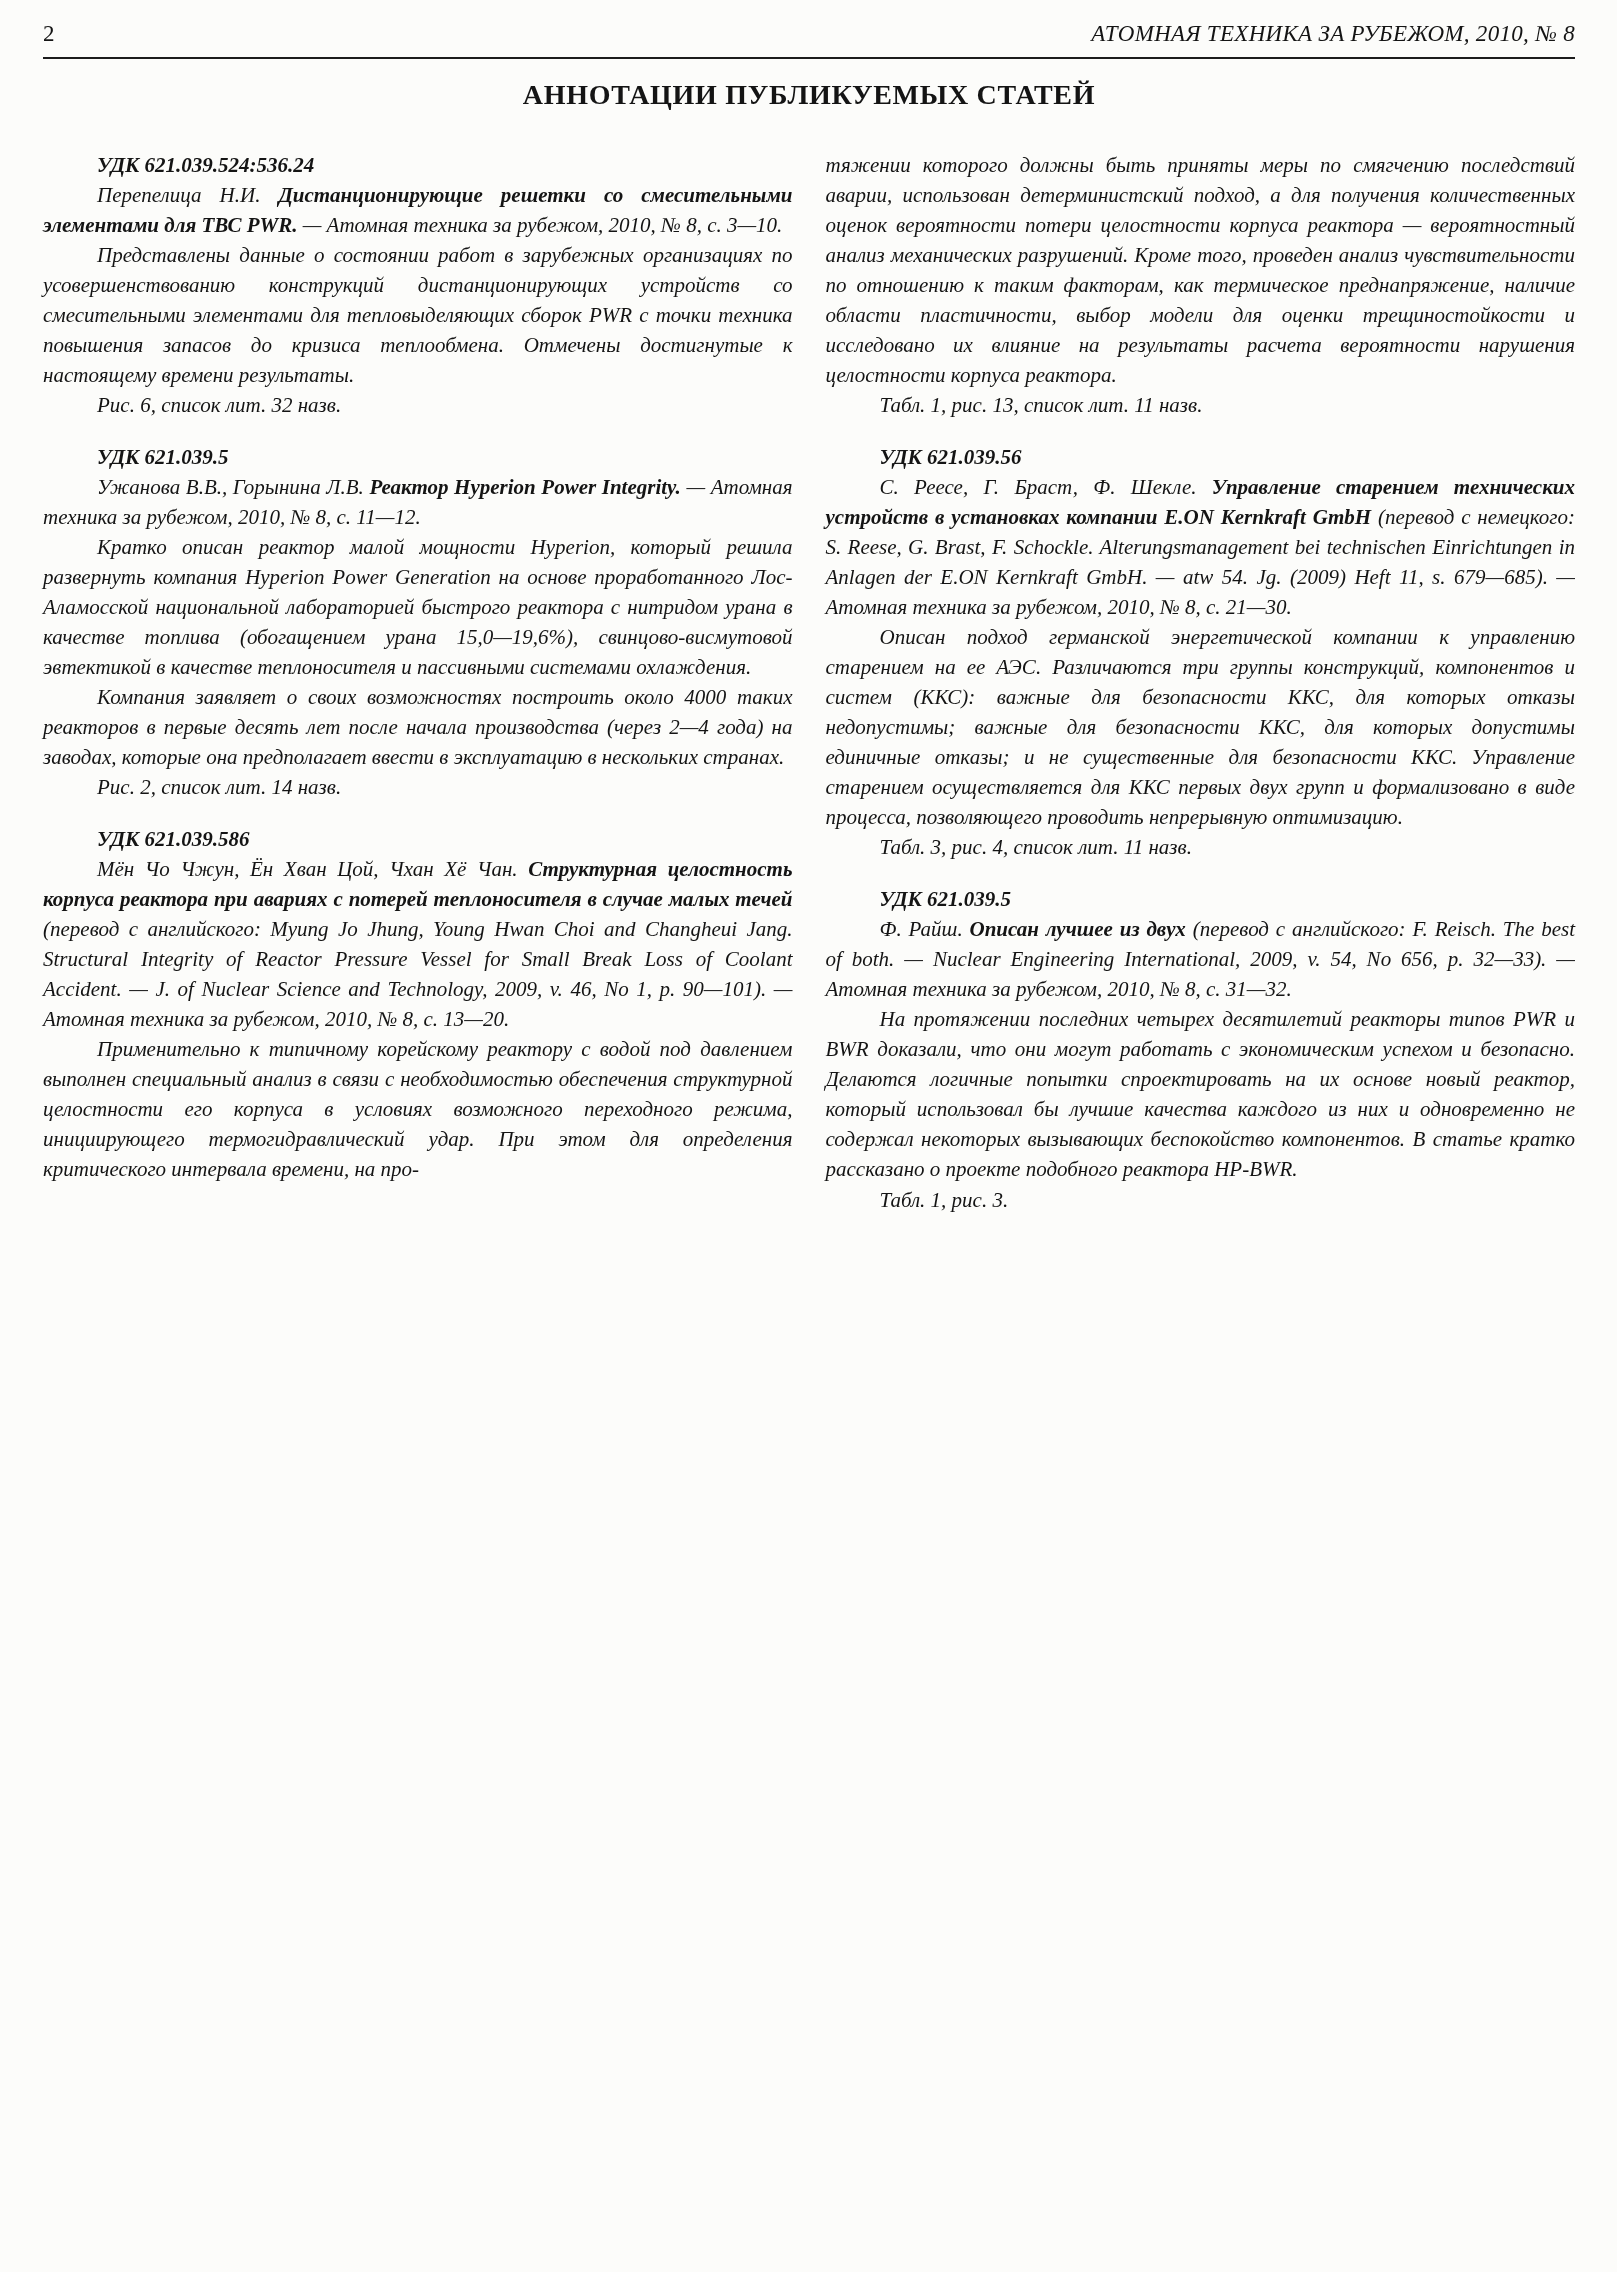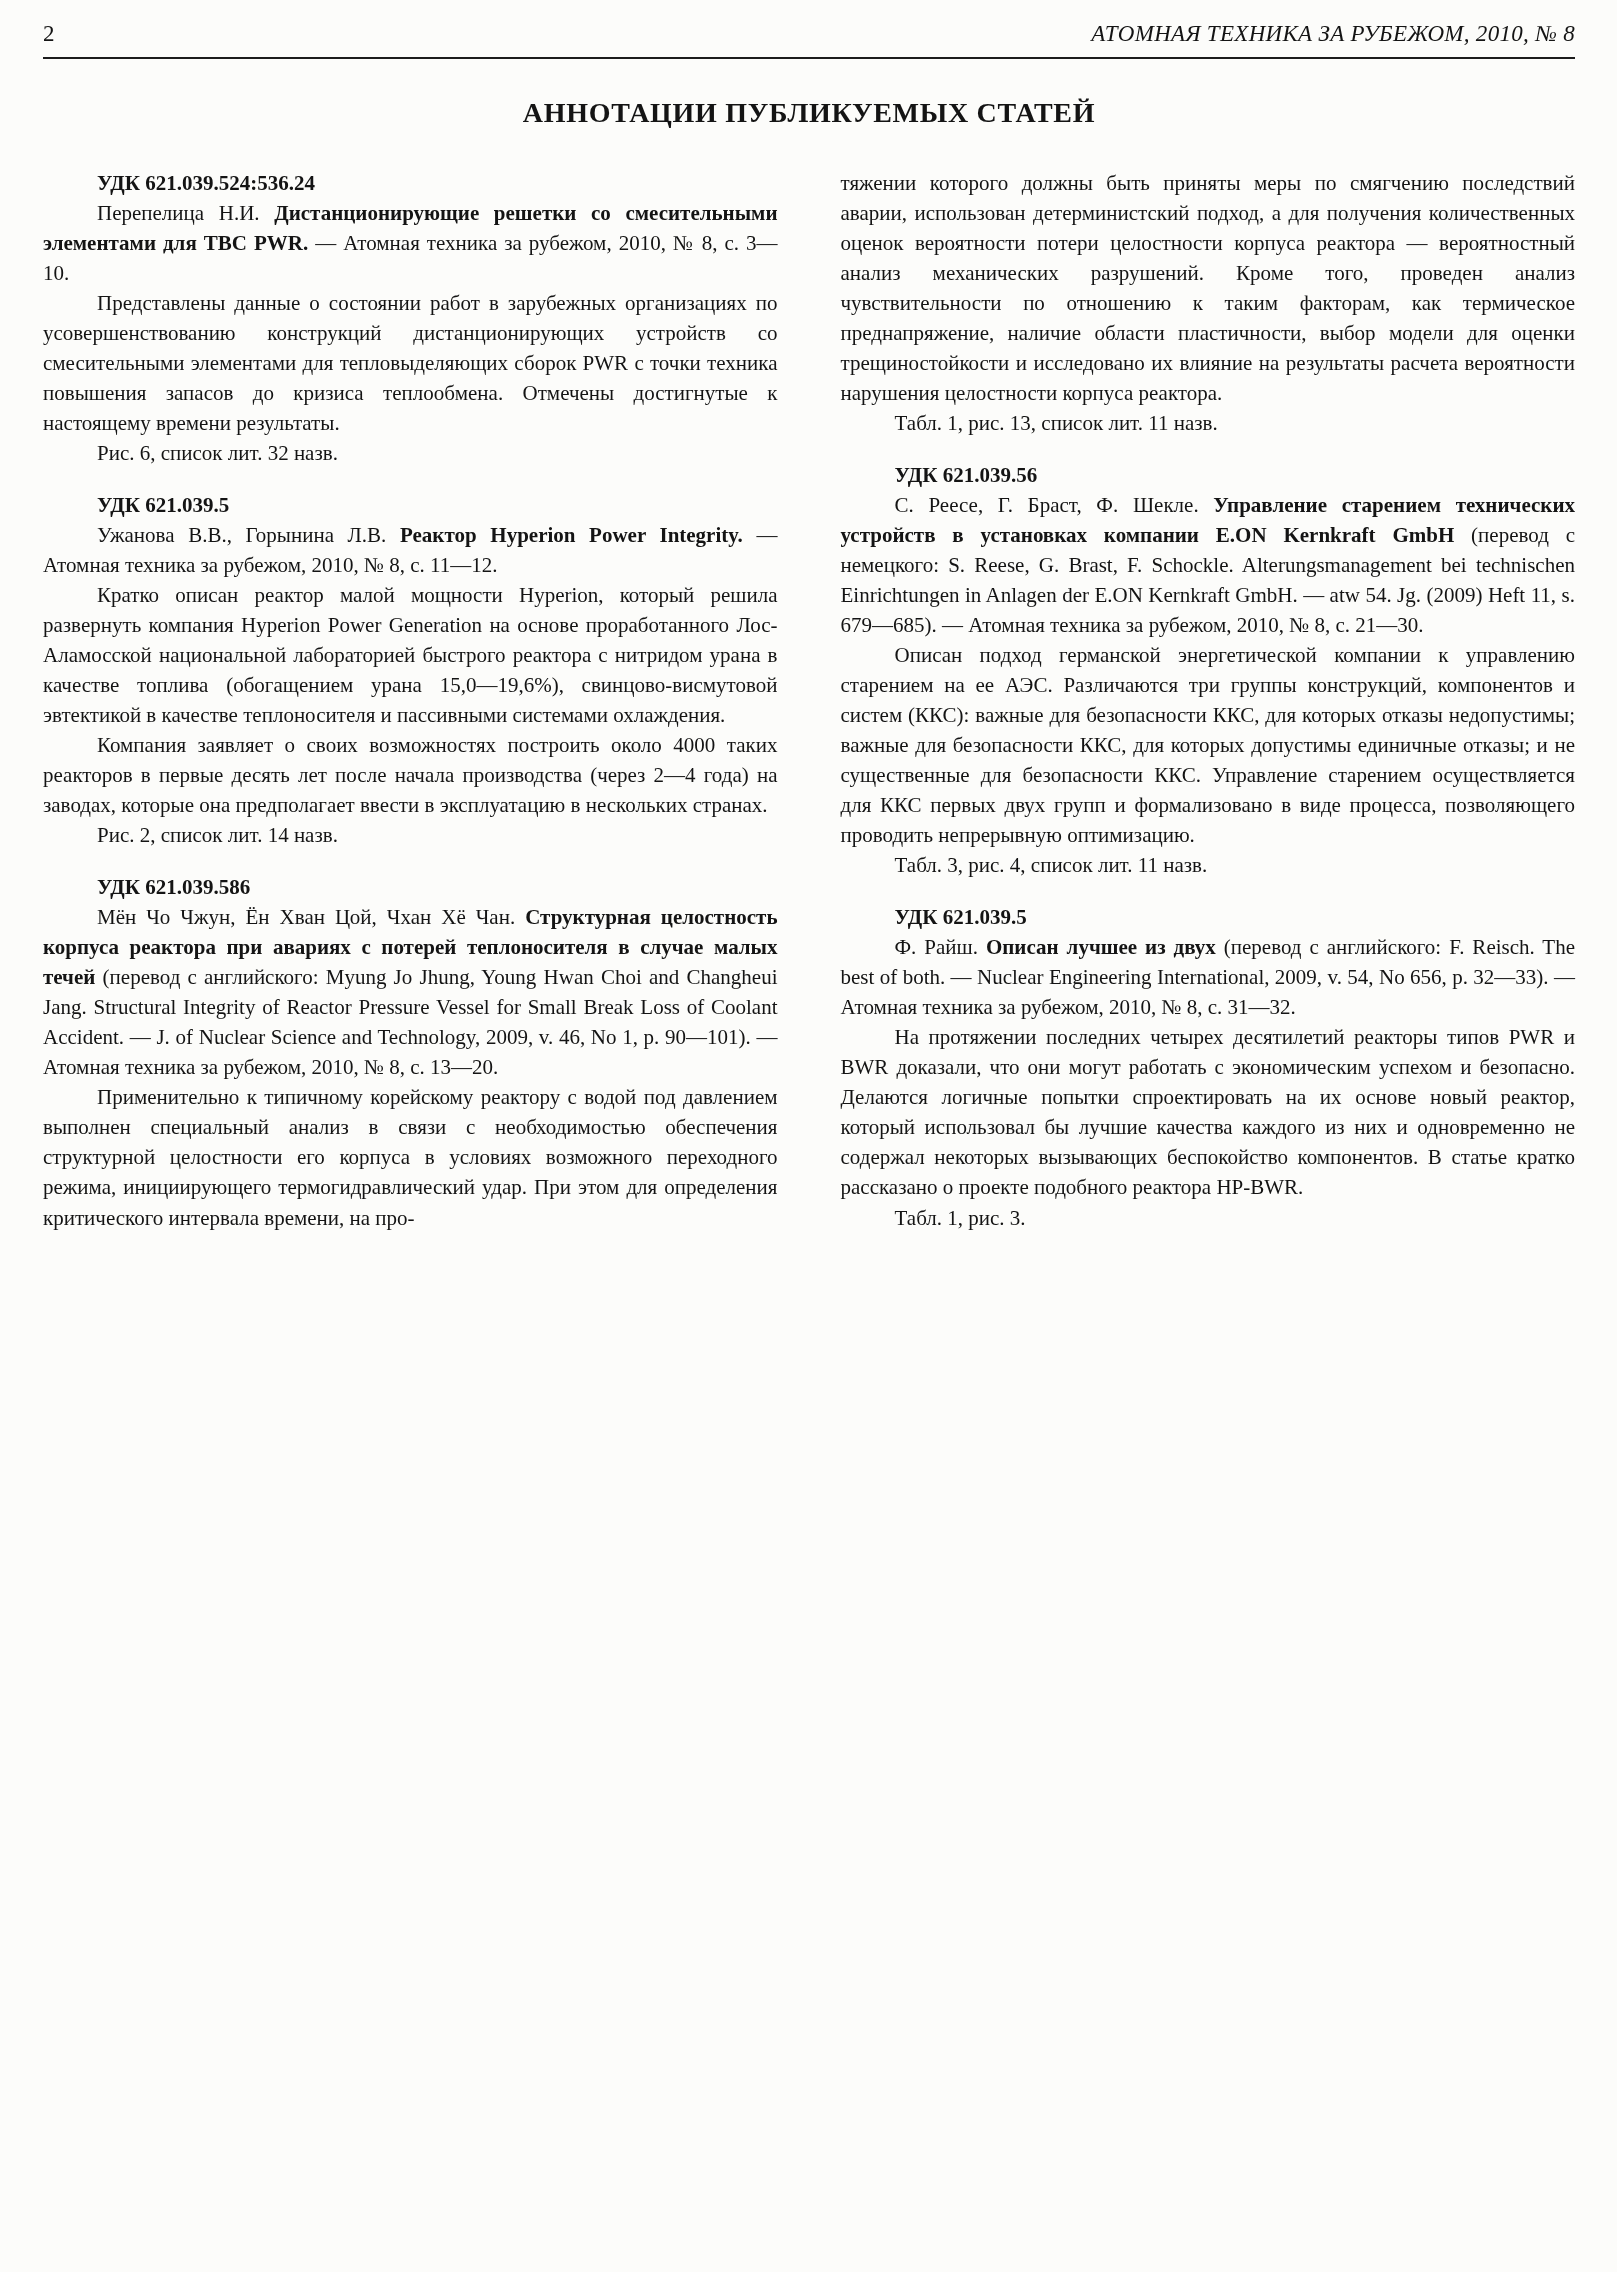--- a/index.html
+++ b/index.html
@@ -34,7 +34,7 @@
     font-weight: bold;
     font-size: 28px;
     letter-spacing: 0.7px;
-    margin-top: 38px;
+    margin-top: 20px;
   }
   .columns {
     display: flex;

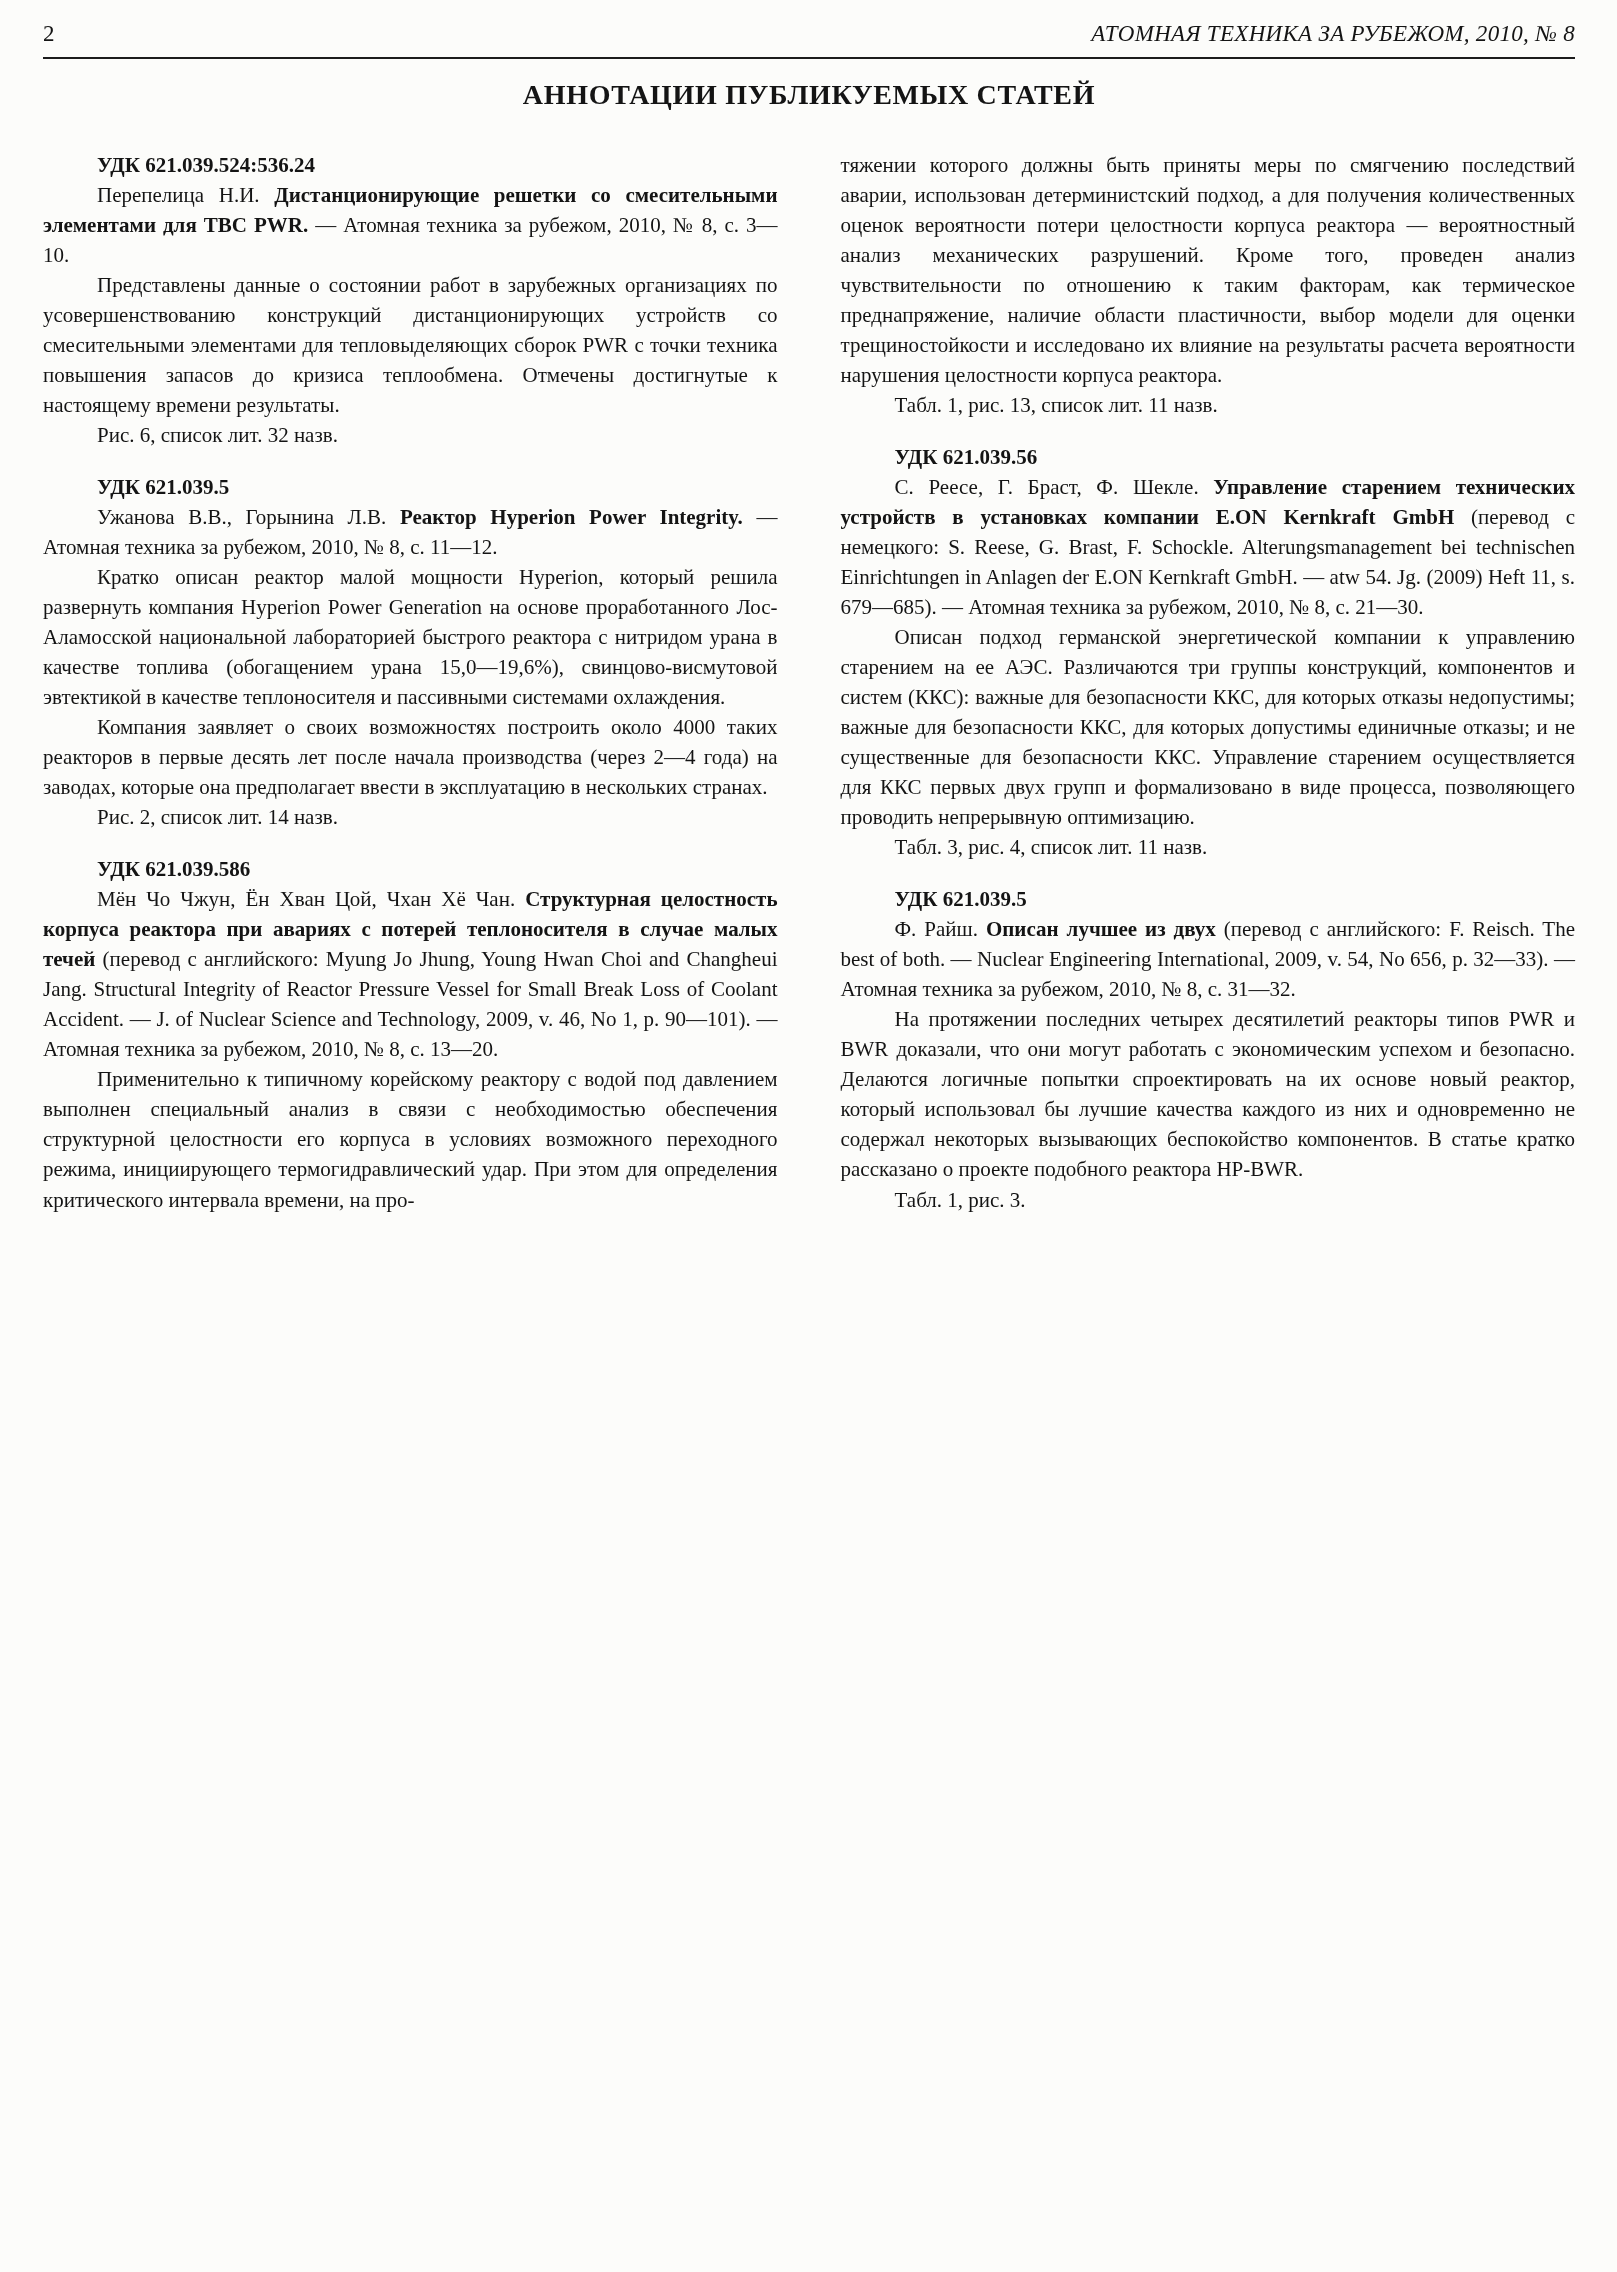--- a/index.html
+++ b/index.html
@@ -38,8 +38,9 @@
   }
   .columns {
     display: flex;
-    gap: 63px;
+    gap: 33px;
     margin-top: 39px;
+    font-style: italic;
   }
   .column {
     flex: 1 1 0;

